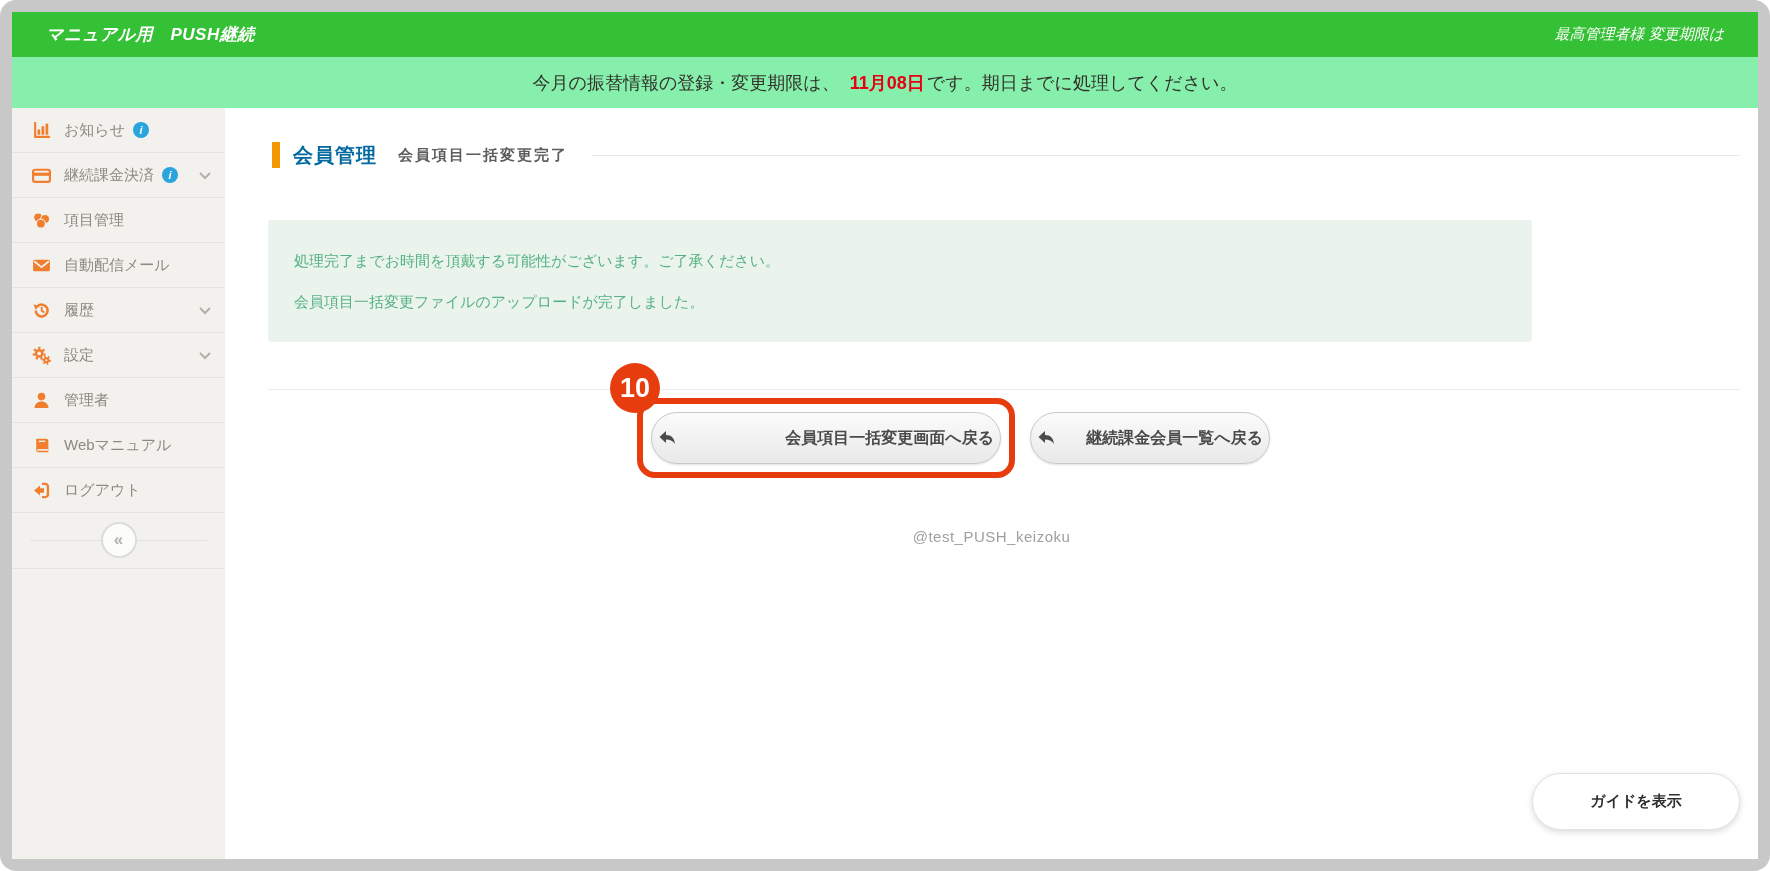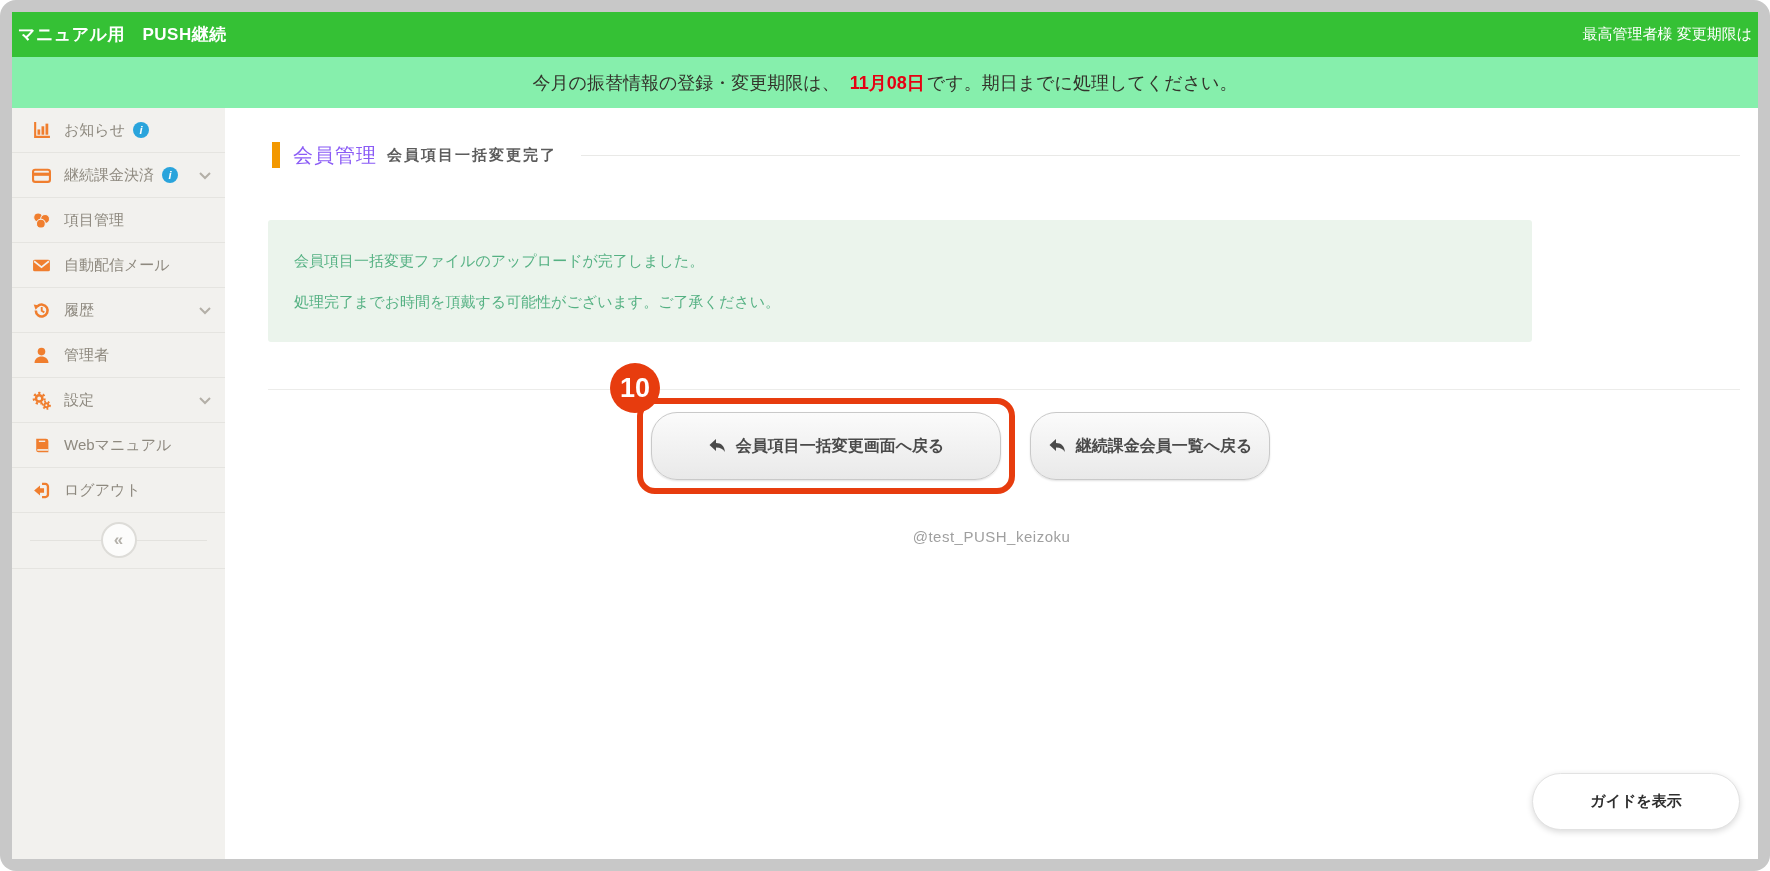--- a/index.html
+++ b/index.html
@@ -28,7 +28,8 @@
     background:#35c135;
     color:#ffffff;
     display:flex; align-items:center; justify-content:space-between;
-    padding:0 6px;
+    padding:0 34px;
+    font-style:italic;
   }
   .topbar .app-title { font-size:17px; font-weight:bold; letter-spacing:0.5px; }
   .topbar .login-status { font-size:15px; }

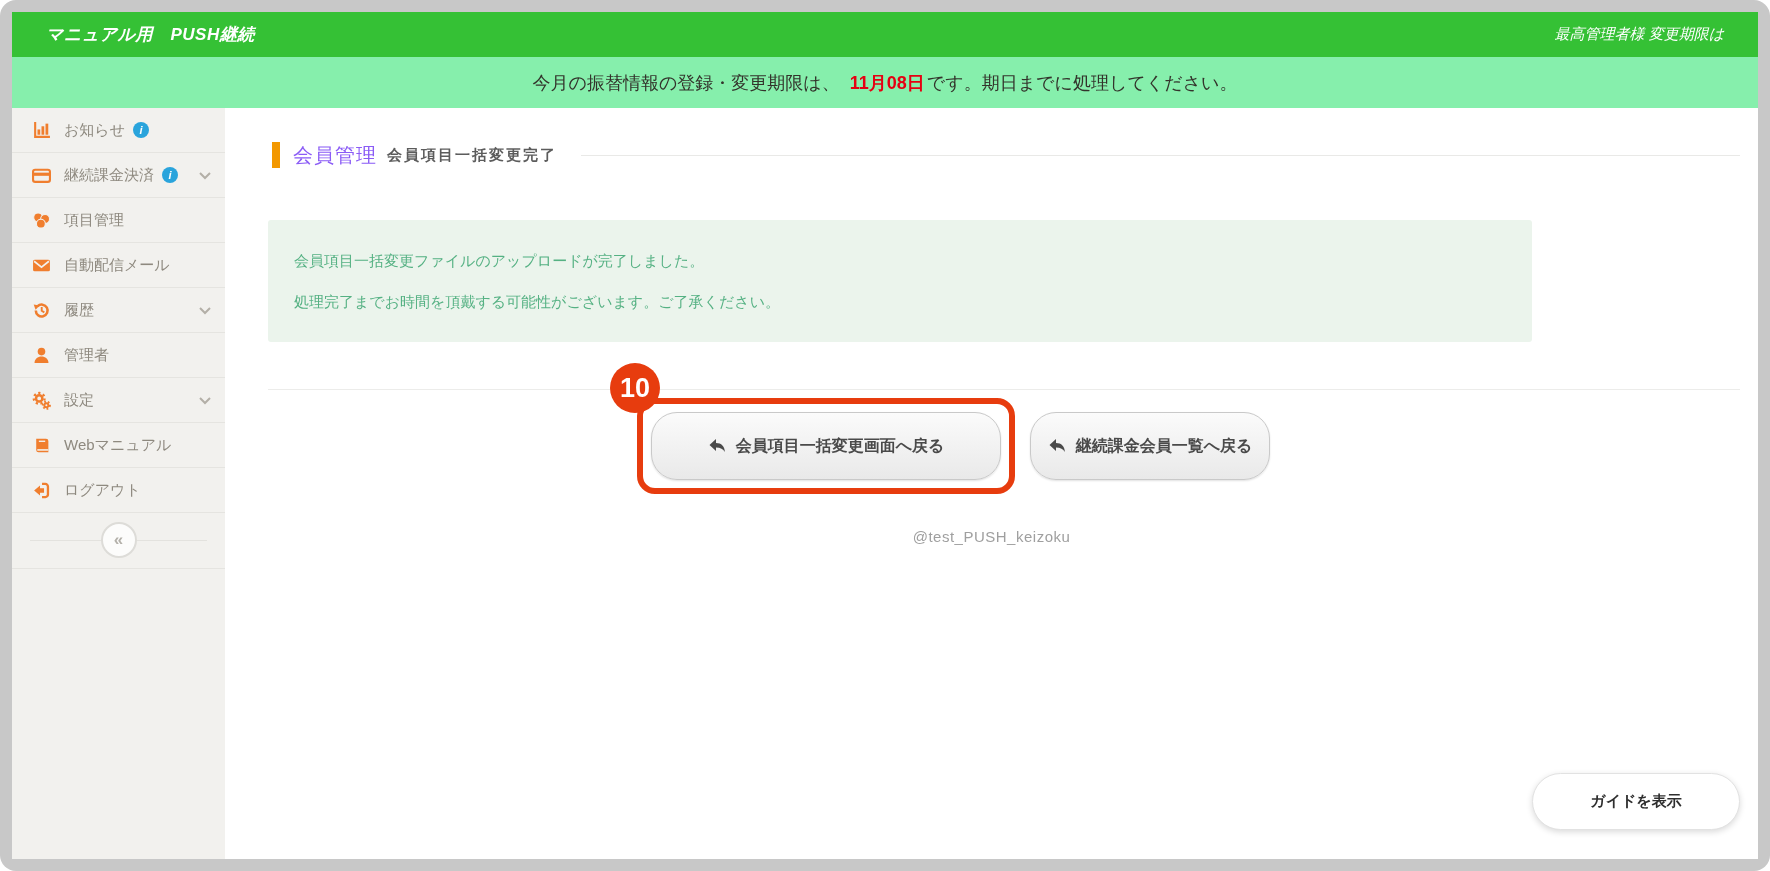--- a/index.html
+++ b/index.html
@@ -87,7 +87,7 @@
     height:28px;
   }
   .title-bar { width:8px; height:26px; background:#f39800; margin-right:13px; }
-  .section-title { font-size:20px; font-weight:normal; color:#8b5cf6; margin-right:10px; letter-spacing:1px; }
+  .section-title { font-size:20px; font-weight:bold; color:#0369a1; margin-right:21px; letter-spacing:1px; }
   .section-subtitle { font-size:15px; font-weight:bold; color:#5c5c5c; letter-spacing:2px; }
   .head-rule { flex:1; height:1px; background:#e9e9e7; margin-left:24px; }
   .message-box {

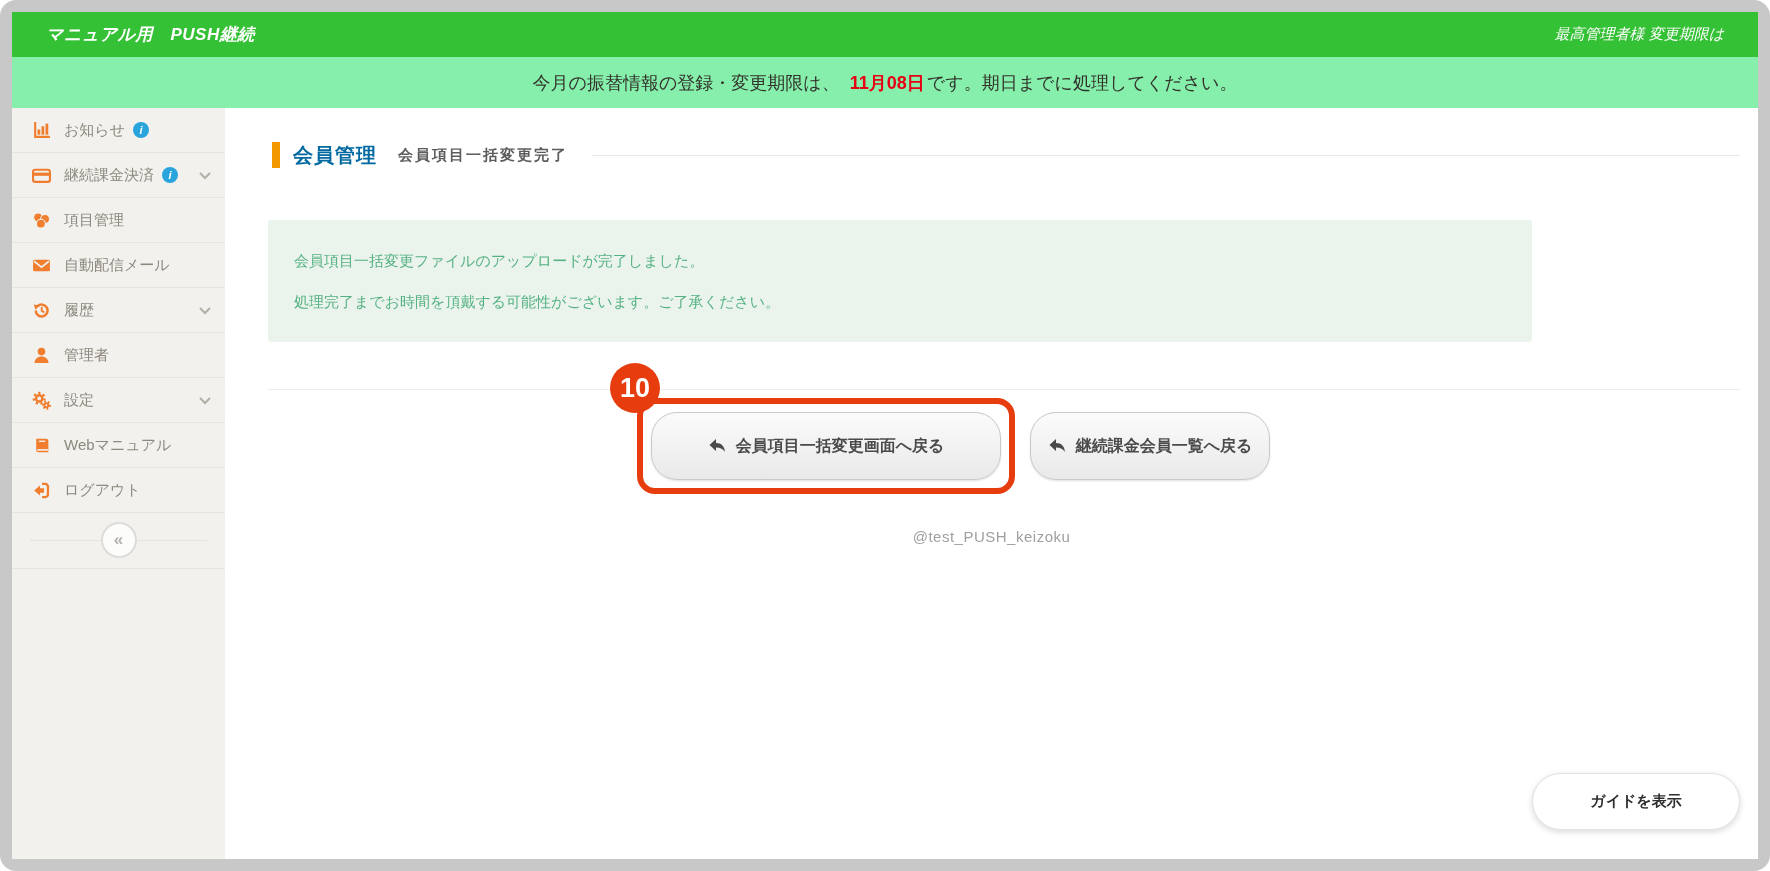--- a/index.html
+++ b/index.html
@@ -309,8 +309,8 @@
         </div>
 
         <div class="message-box">
+          <p>処理完了までお時間を頂戴する可能性がございます。ご了承ください。</p>
           <p>会員項目一括変更ファイルのアップロードが完了しました。</p>
-          <p>処理完了までお時間を頂戴する可能性がございます。ご了承ください。</p>
         </div>
 
         <div class="divider"></div>

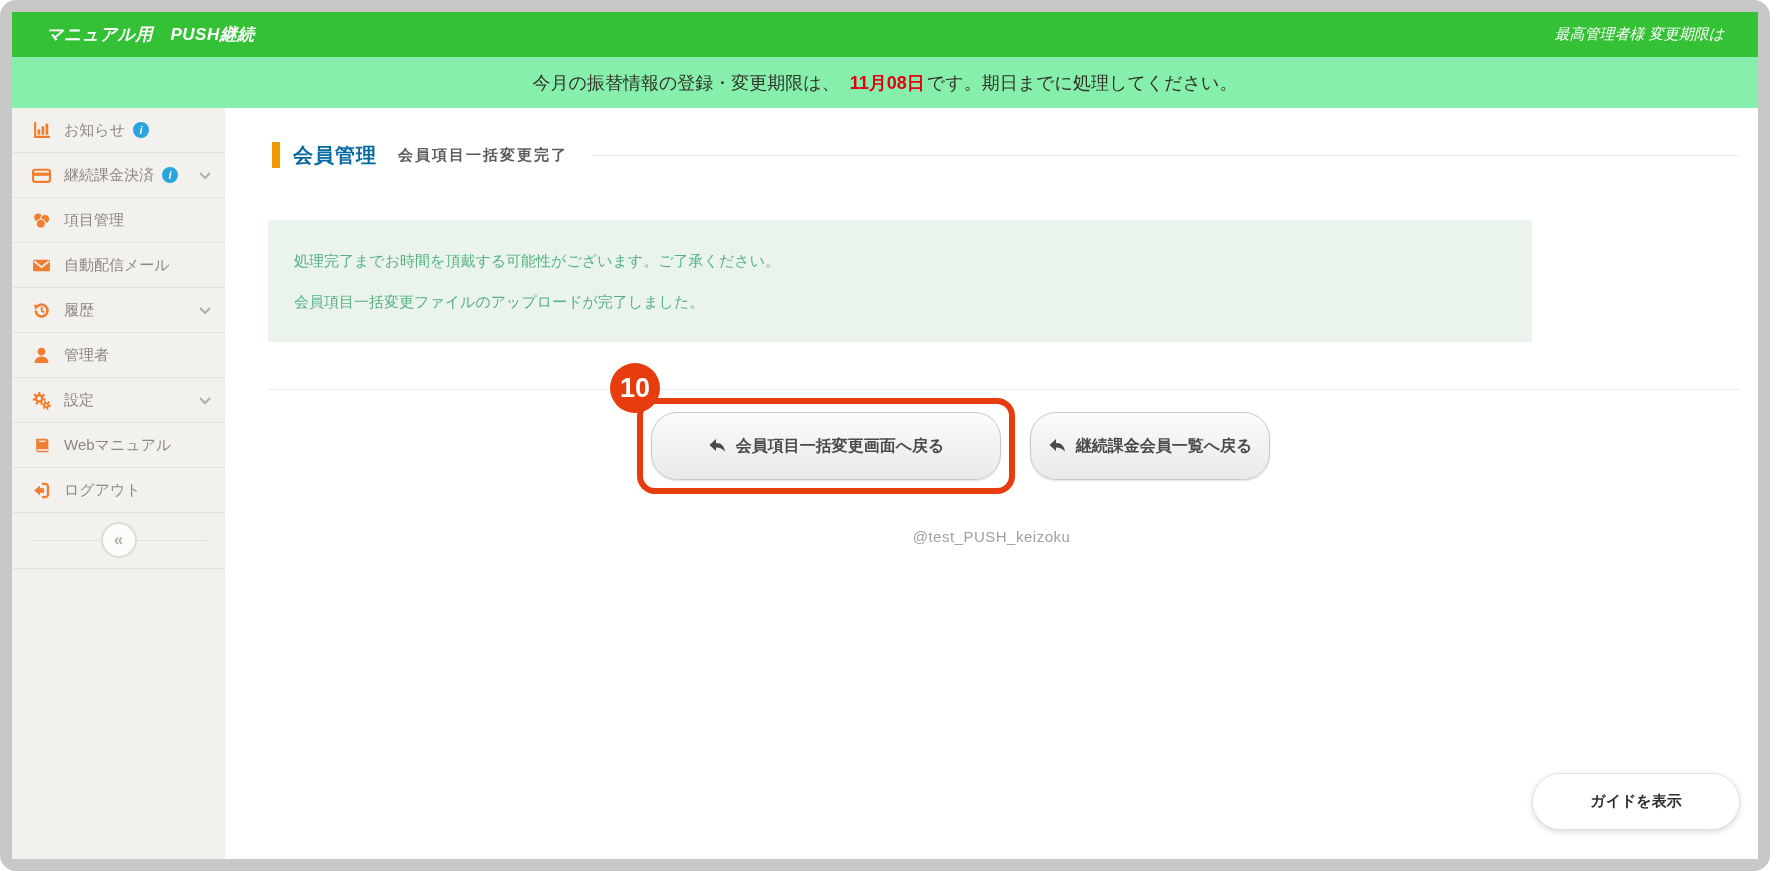--- a/index.html
+++ b/index.html
@@ -242,18 +242,6 @@
         <div class="nav-item">
           <span class="nav-icon">
             <svg width="19" height="19" viewBox="0 0 18 18">
-                <g fill="#f07e2e">
-                  <circle cx="9" cy="5.3" r="3.6"></circle>
-                  <path d="M2.4 16c0-3.7 3-6.1 6.6-6.1s6.6 2.4 6.6 6.1z"></path>
-                </g>
-              </svg>
-          </span>
-          <span>管理者</span>
-        </div>
-
-        <div class="nav-item">
-          <span class="nav-icon">
-            <svg width="19" height="19" viewBox="0 0 18 18">
                 <g fill="none" stroke="#f07e2e">
                   <circle cx="6.8" cy="7" r="3" stroke-width="2.4"></circle>
                   <circle cx="6.8" cy="7" r="5.1" stroke-width="2.2" stroke-dasharray="2.1 2.4"></circle>
@@ -268,6 +256,18 @@
                 <polyline points="1,2 6,7 11,2" fill="none" stroke="#b3afa7" stroke-width="2"></polyline>
               </svg>
           </span>
+        </div>
+
+        <div class="nav-item">
+          <span class="nav-icon">
+            <svg width="19" height="19" viewBox="0 0 18 18">
+                <g fill="#f07e2e">
+                  <circle cx="9" cy="5.3" r="3.6"></circle>
+                  <path d="M2.4 16c0-3.7 3-6.1 6.6-6.1s6.6 2.4 6.6 6.1z"></path>
+                </g>
+              </svg>
+          </span>
+          <span>管理者</span>
         </div>
 
         <div class="nav-item">

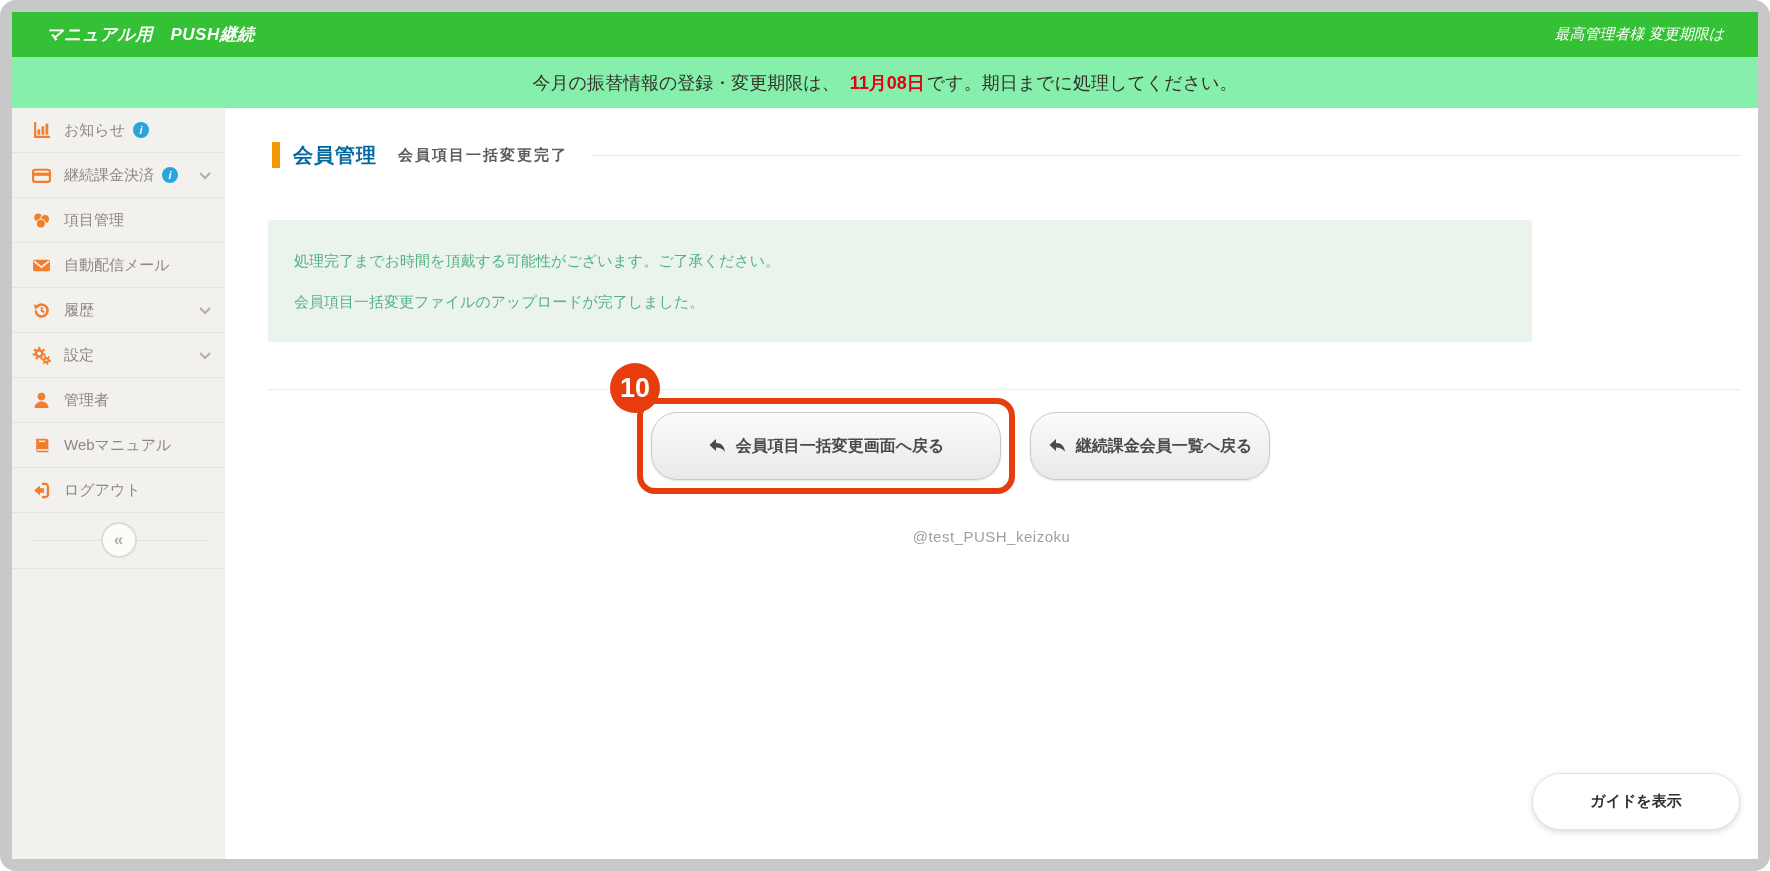--- a/index.html
+++ b/index.html
@@ -108,14 +108,14 @@
     padding:8px;
   }
   .btn-back {
-    height:68px;
+    height:52px;
     border-radius:26px;
     border:1px solid #c9c9c9;
     background:linear-gradient(#fbfbfb,#e9e9e9);
     box-shadow:0 1px 2px rgba(0,0,0,0.12);
     font-size:16px; font-weight:bold; color:#4a4a4a;
     font-family:inherit;
-    display:flex; align-items:center; justify-content:center; gap:10px;
+    display:flex; align-items:center; justify-content:space-between; gap:10px;
     cursor:pointer;
   }
   .btn-primary-back { width:350px; }

